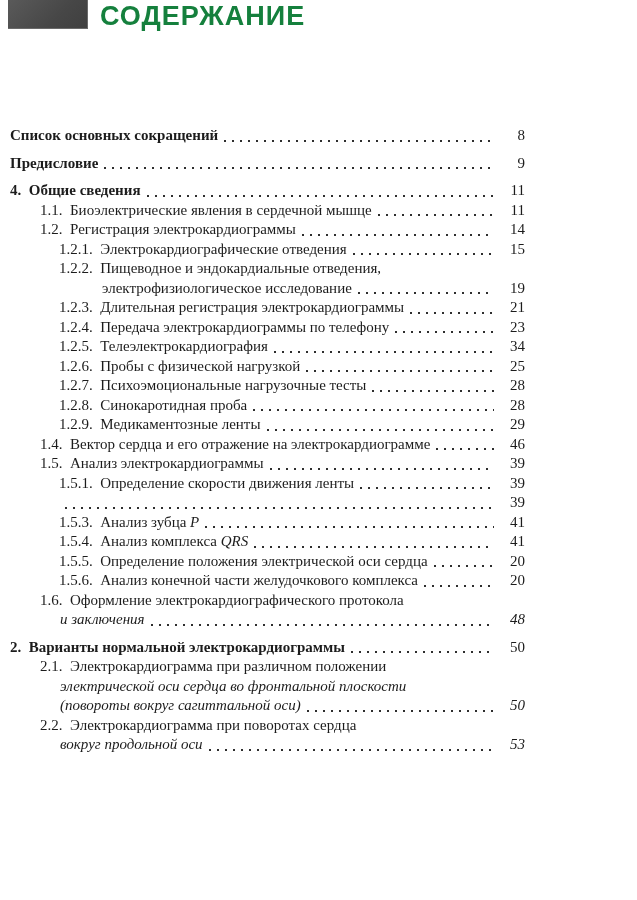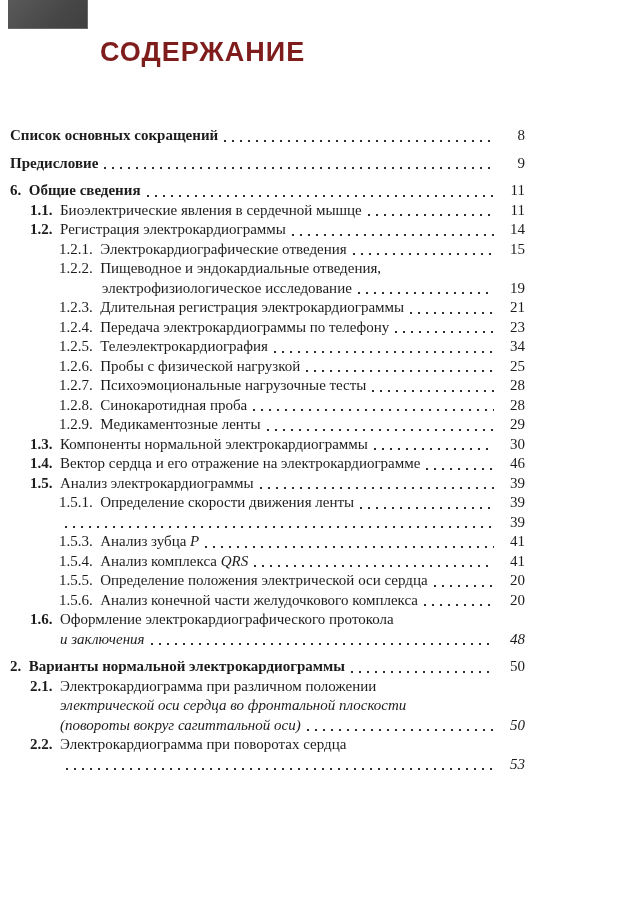--- a/index.html
+++ b/index.html
@@ -81,7 +81,7 @@
 <div class="page">
   <div class="header">
     <div class="corner-block"></div>
-    <div class="title" style="color: #7f1d1d; margin-top: 36px;">СОДЕРЖАНИЕ</div>
+    <div class="title" style="color: #15803d;">СОДЕРЖАНИЕ</div>
   </div>
   <div class="toc">
       <div class="entry level0">

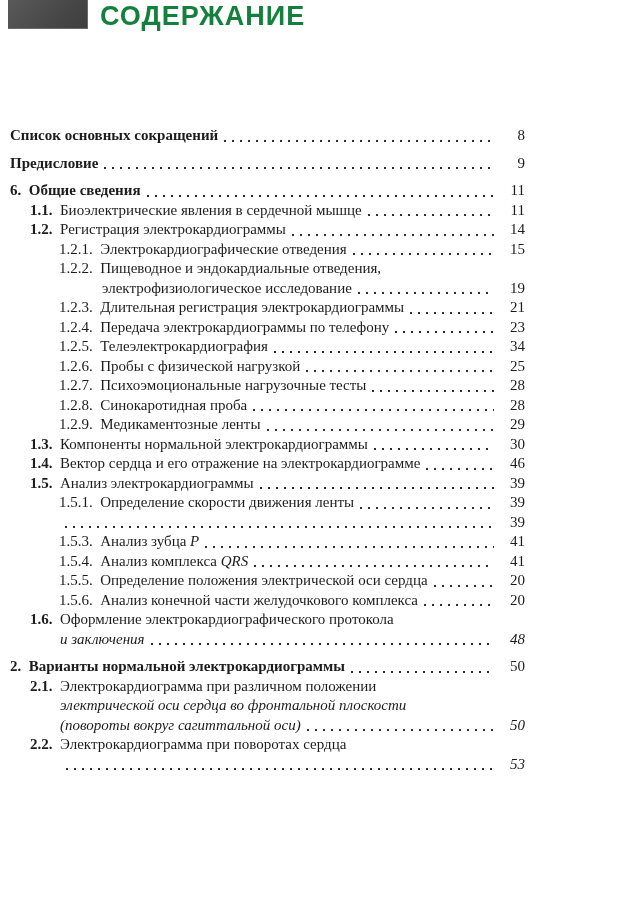--- a/index.html
+++ b/index.html
@@ -100,7 +100,7 @@
       </div>
       <div class="entry level0">
         <div class="line leader-line">
-          <span class="text"><span>6. Общие сведения</span></span>
+          <span class="text"><span>4. Общие сведения</span></span>
           <span class="leader"></span>
           <span class="pagenum">11</span>
         </div>

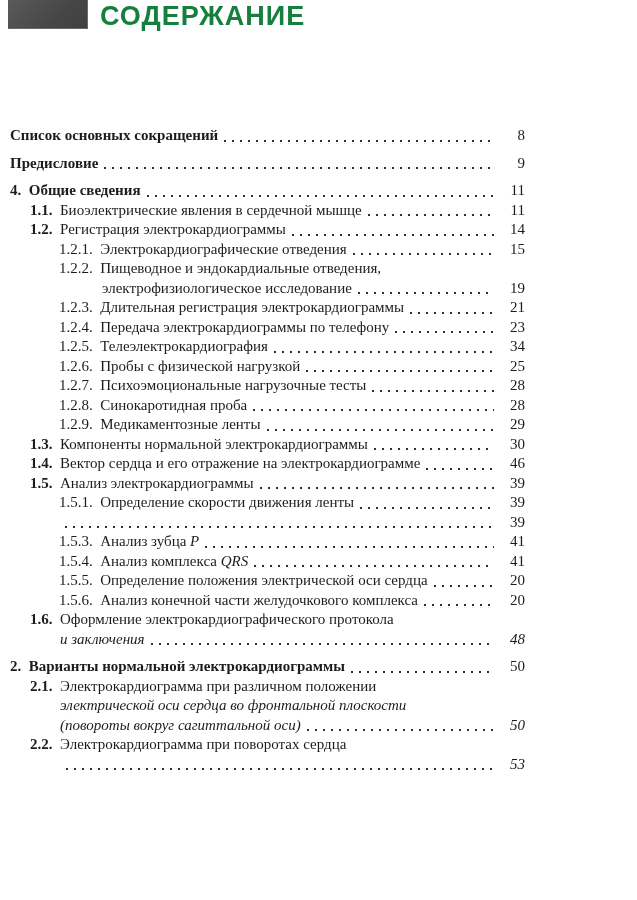--- a/index.html
+++ b/index.html
@@ -55,7 +55,7 @@
   .entry.level2 { padding-left: 49px; }
   .entry.level1 .line.cont { padding-left: 30px; font-style: italic; }
   .entry.level2 .line.cont { padding-left: 43px; }
-  .entry.level1 .num { font-weight: bold; }
+  .entry.level1 .num { font-weight: normal; margin-left: 10px; }
   .line.leader-line { display: flex; }
   .line .text { white-space: nowrap; text-align: right; }
   .it { font-style: italic; }

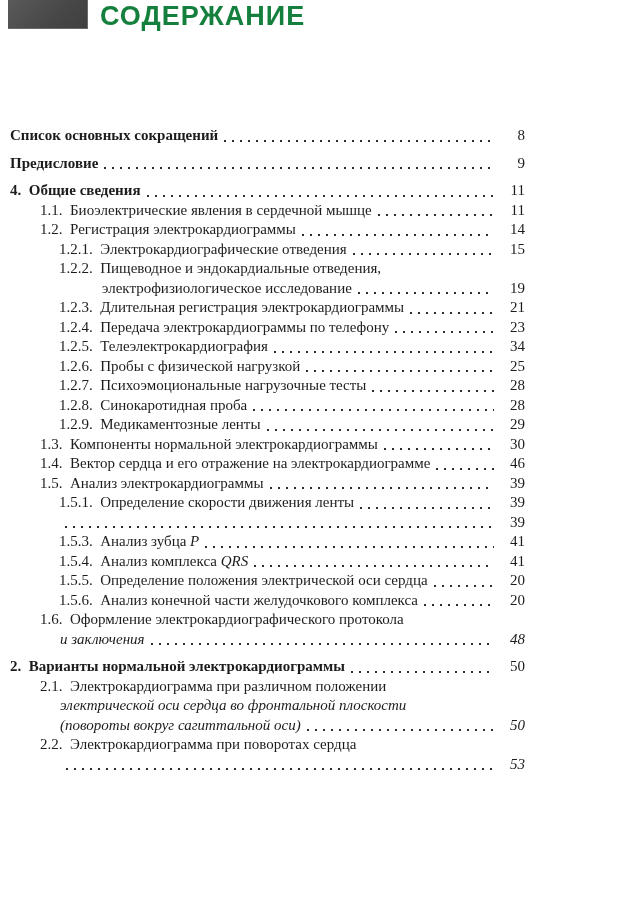--- a/index.html
+++ b/index.html
@@ -185,13 +185,6 @@
       </div>
       <div class="entry level1">
         <div class="line leader-line">
-          <span class="text"><span class="num">1.3. </span><span>Компоненты нормальной электрокардиограммы</span></span>
-          <span class="leader"></span>
-          <span class="pagenum">30</span>
-        </div>
-      </div>
-      <div class="entry level1">
-        <div class="line leader-line">
           <span class="text"><span class="num">1.4. </span><span>Вектор сердца и его отражение на электрокардиограмме</span></span>
           <span class="leader"></span>
           <span class="pagenum">46</span>

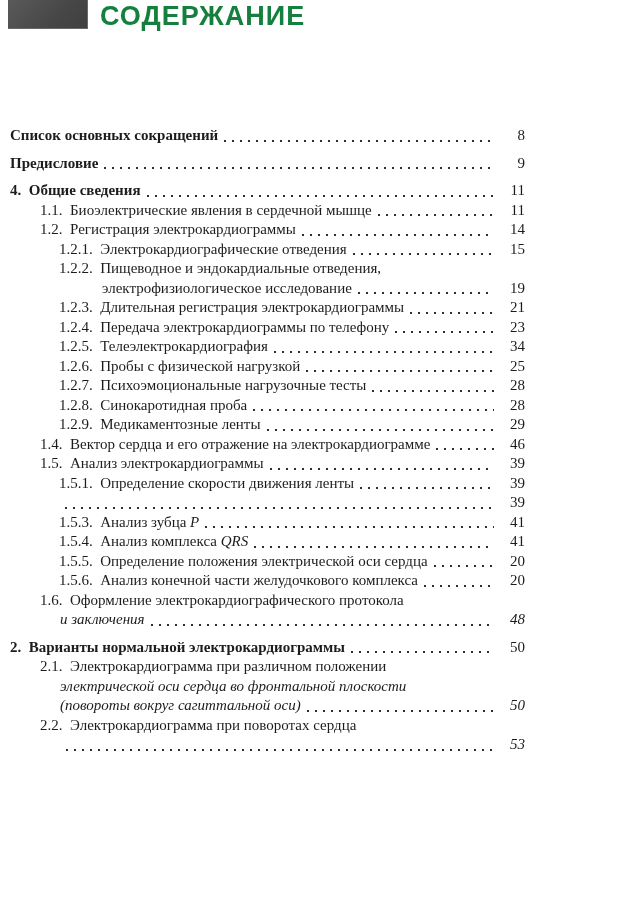--- a/index.html
+++ b/index.html
@@ -265,6 +265,7 @@
       <div class="entry level1">
         <div class="line"><span class="text"><span class="num">2.2. </span><span>Электрокардиограмма при поворотах сердца</span></span></div>
         <div class="line cont leader-line">
+          <span class="text"><span>вокруг продольной оси</span></span>
           <span class="leader"></span>
           <span class="pagenum">53</span>
         </div>

